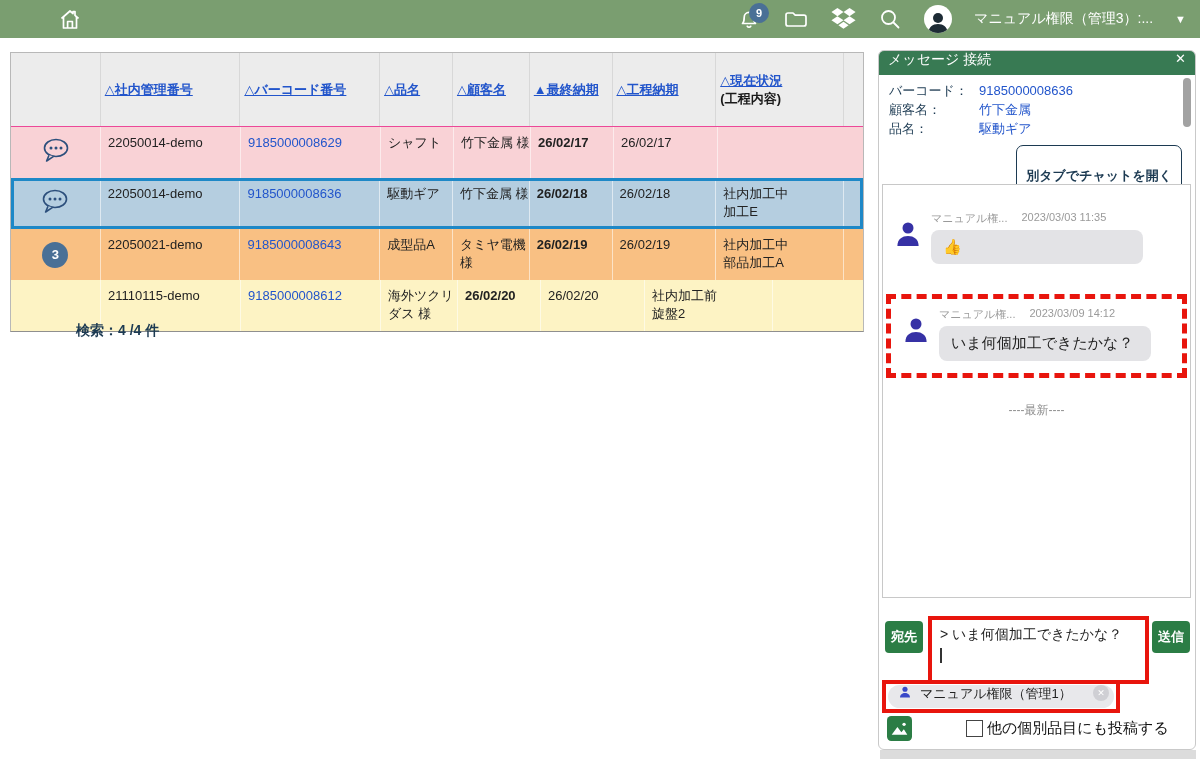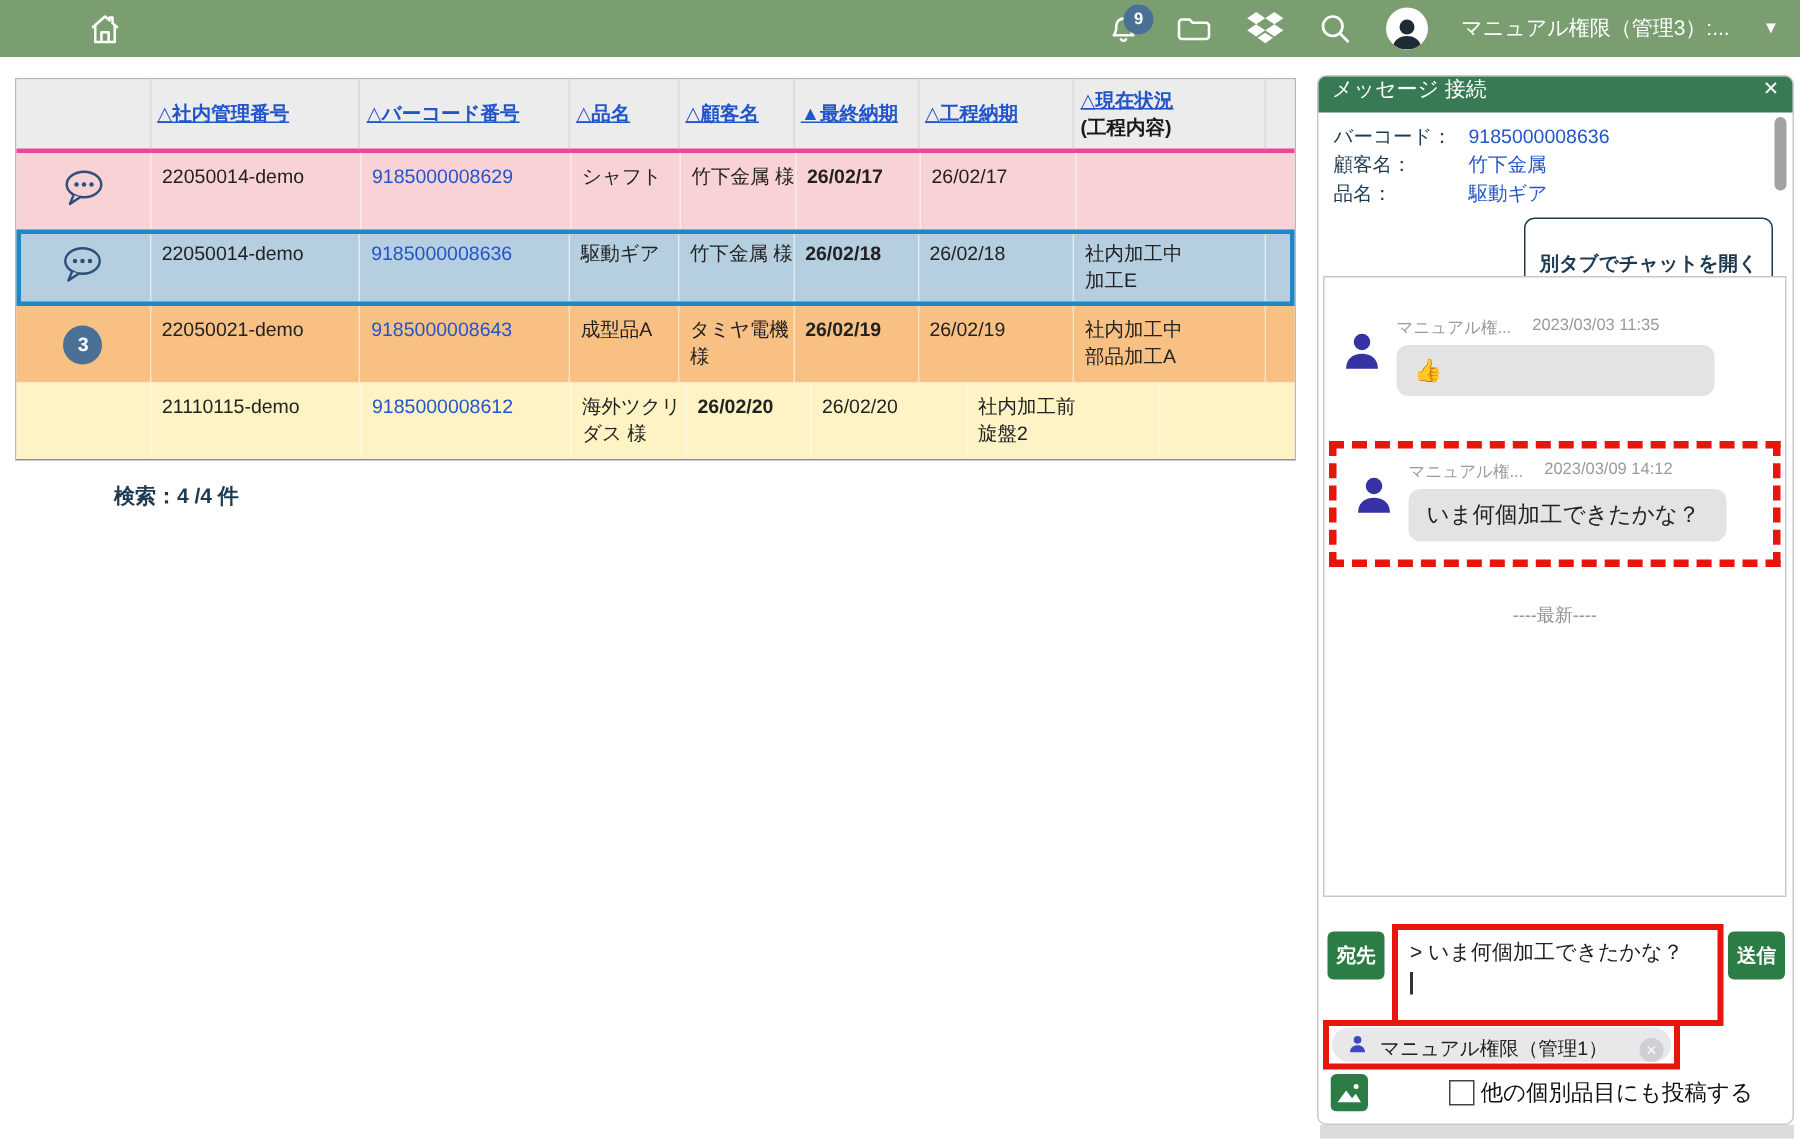--- a/index.html
+++ b/index.html
@@ -23,7 +23,7 @@
 
   
   .table { position:absolute; left:10px; top:52px; width:854px; border:1px solid #b8b8b8; border-bottom:1px solid #8f8f8f; }
-  .thead { display:flex; background:#ececec; height:49px; border-bottom:3px solid #ec4899; }
+  .thead { display:flex; background:#ececec; height:74px; border-bottom:1px solid #ec4899; }
   .thead > div { display:flex; flex-direction:column; justify-content:center; padding-left:4px; border-right:1px solid #d8d8d8; }
   .thead a { color:var(--link-blue,#1d4fc4); font-size:13px; font-weight:bold; text-decoration:underline; cursor:pointer; white-space:nowrap; }
   .thead .sub { color:#1a1a1a; font-size:13px; font-weight:bold; }

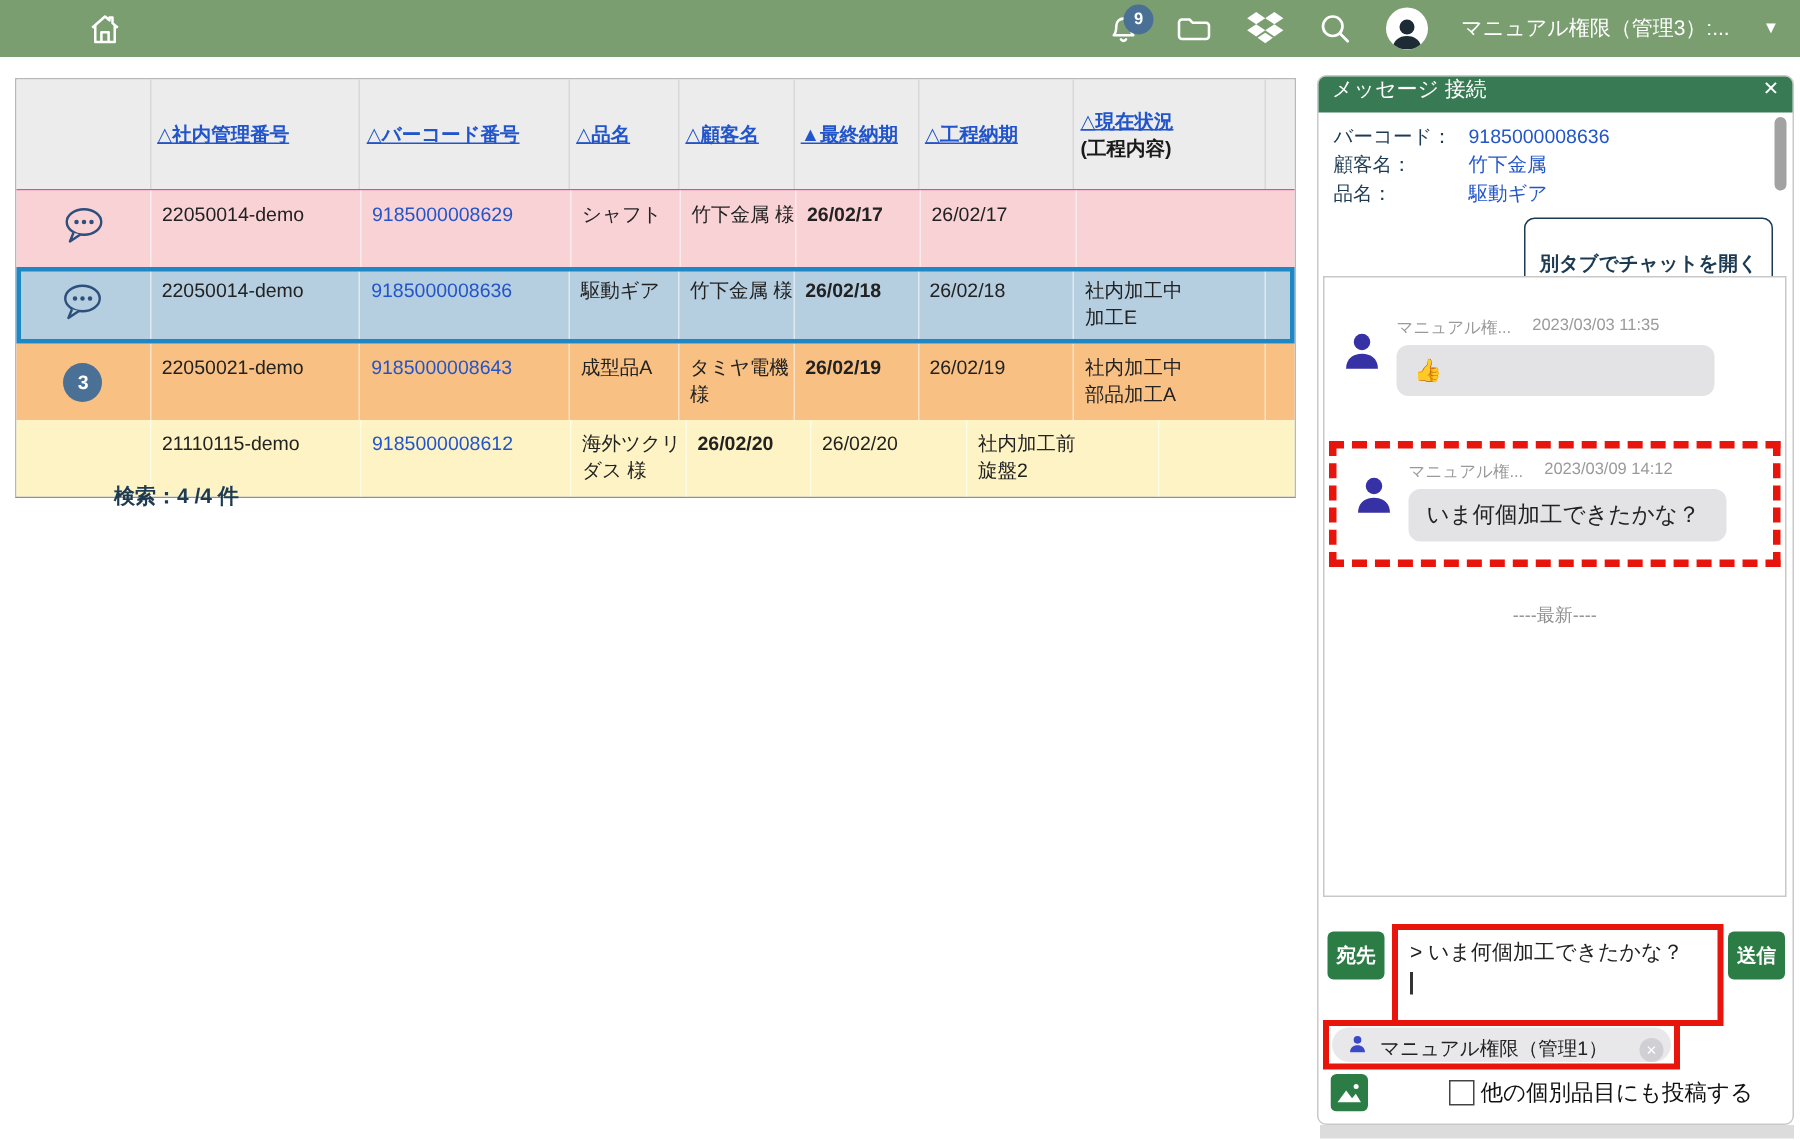--- a/index.html
+++ b/index.html
@@ -78,7 +78,7 @@
   .chip-outer { position:absolute; left:3px; top:629px; width:238px; height:33px;
     border:4px solid var(--highlight-red,#e60000); background:#fff; display:flex; align-items:center; }
   .chip { flex:1; margin:0 2px; height:23px; background:#e8e8eb; border-radius:12px;
-    display:flex; align-items:flex-end; gap:8px; padding:0 5px 0 10px; cursor:pointer; }
+    display:flex; align-items:flex-start; gap:8px; padding:0 5px 0 10px; cursor:pointer; }
   .chip-label { font-size:13px; color:#222; flex:1; white-space:nowrap; }
   .chip-x { width:16px; height:16px; border-radius:50%; background:#cfcfd4; color:#fff; font-size:9px;
     display:flex; align-items:center; justify-content:center; cursor:pointer; }

